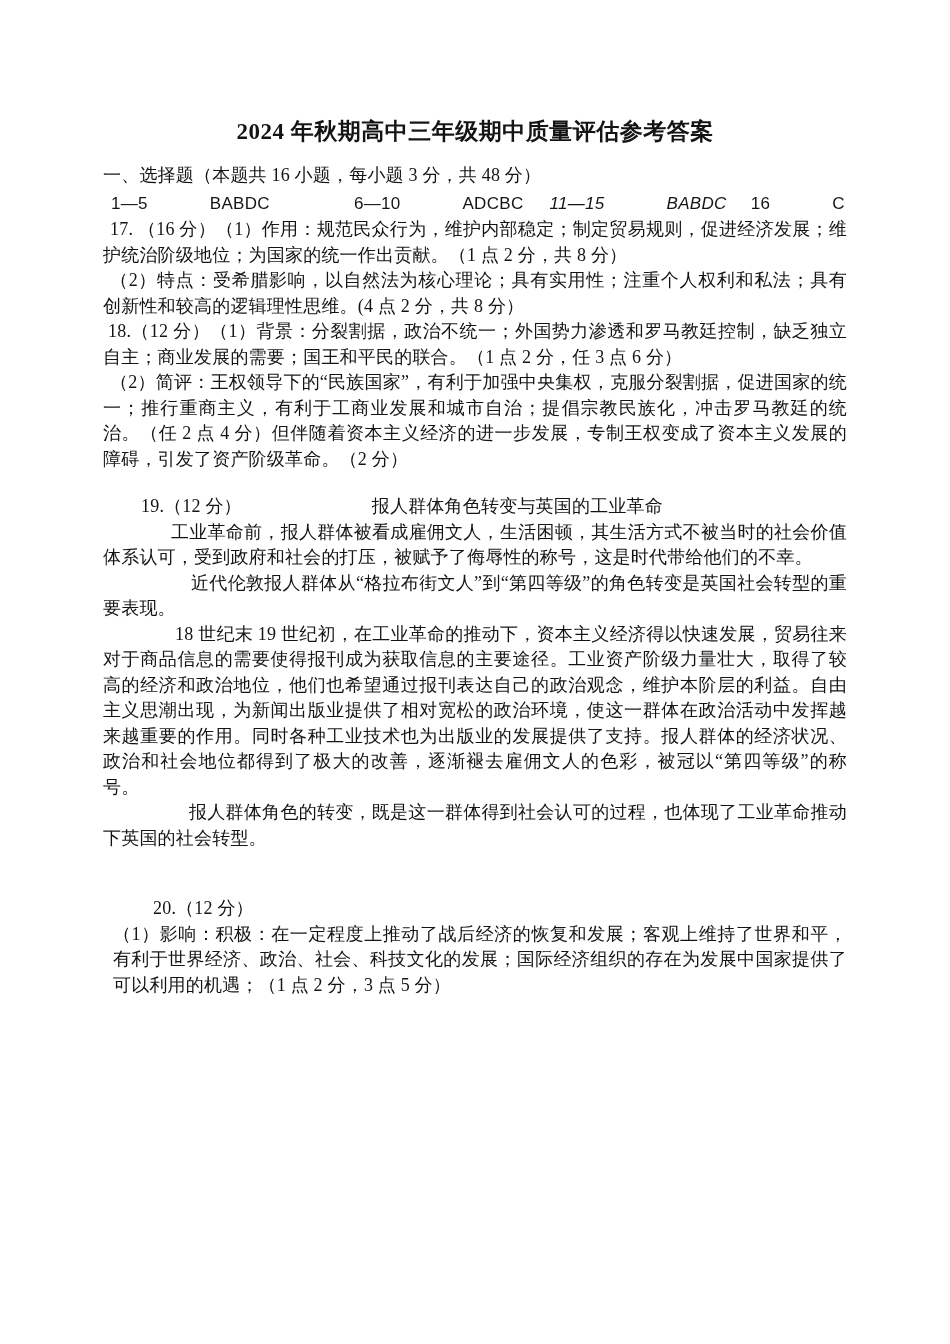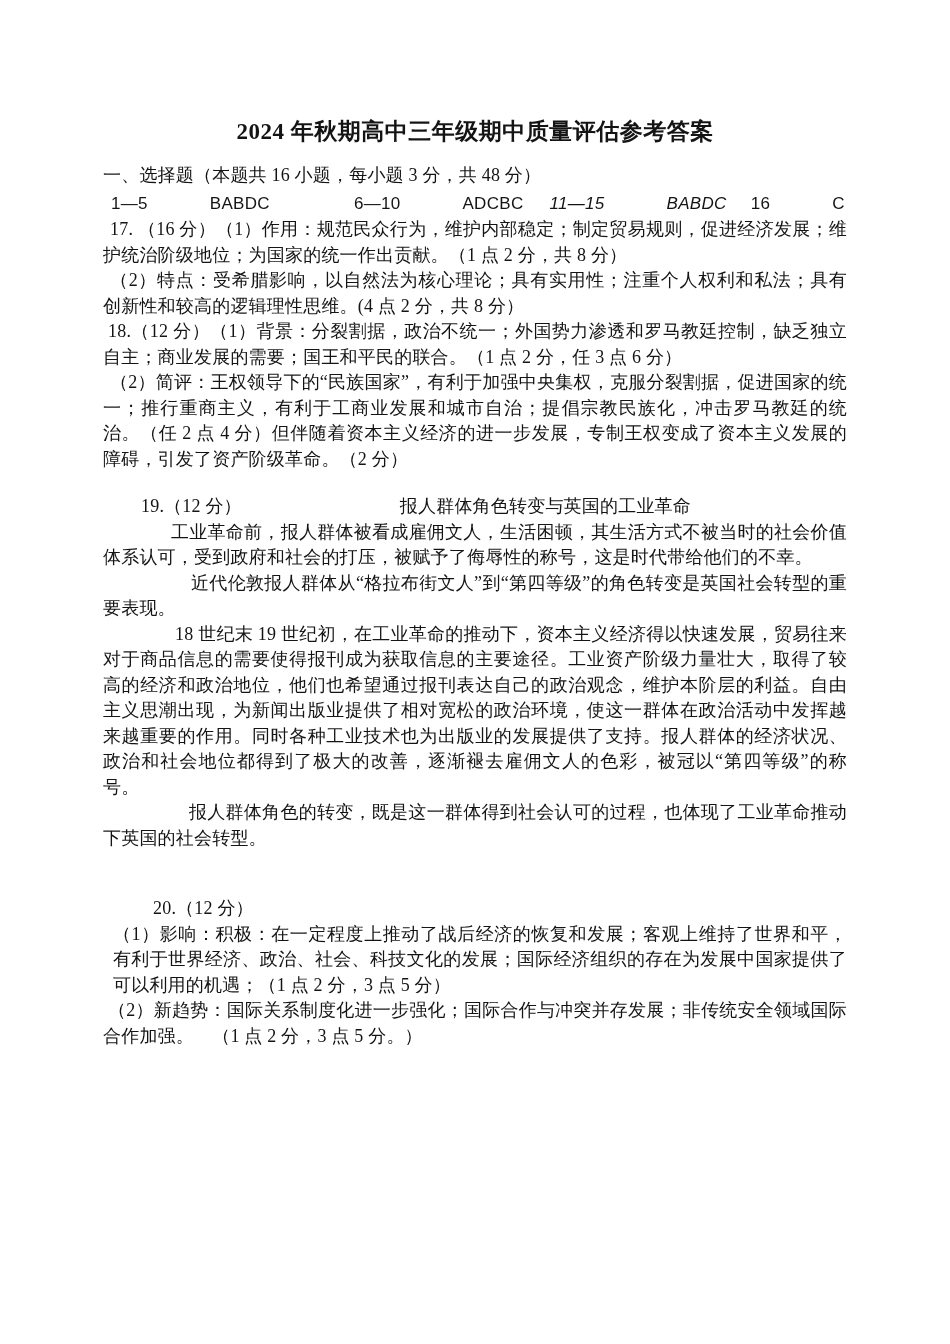--- a/index.html
+++ b/index.html
@@ -45,7 +45,7 @@
   .ind5 { text-indent:5px; }
   .ind7 { text-indent:7px; }
   .q19-block { margin-top:22px; }
-  .q19-head { display:flex; white-space:nowrap;gap:28px; }
+  .q19-head { display:flex; white-space:nowrap; }
   .q19-label { margin-left:38px; }
   .q19-essay-title { margin-left:130px; }
   .ti88 { text-indent:88px; }

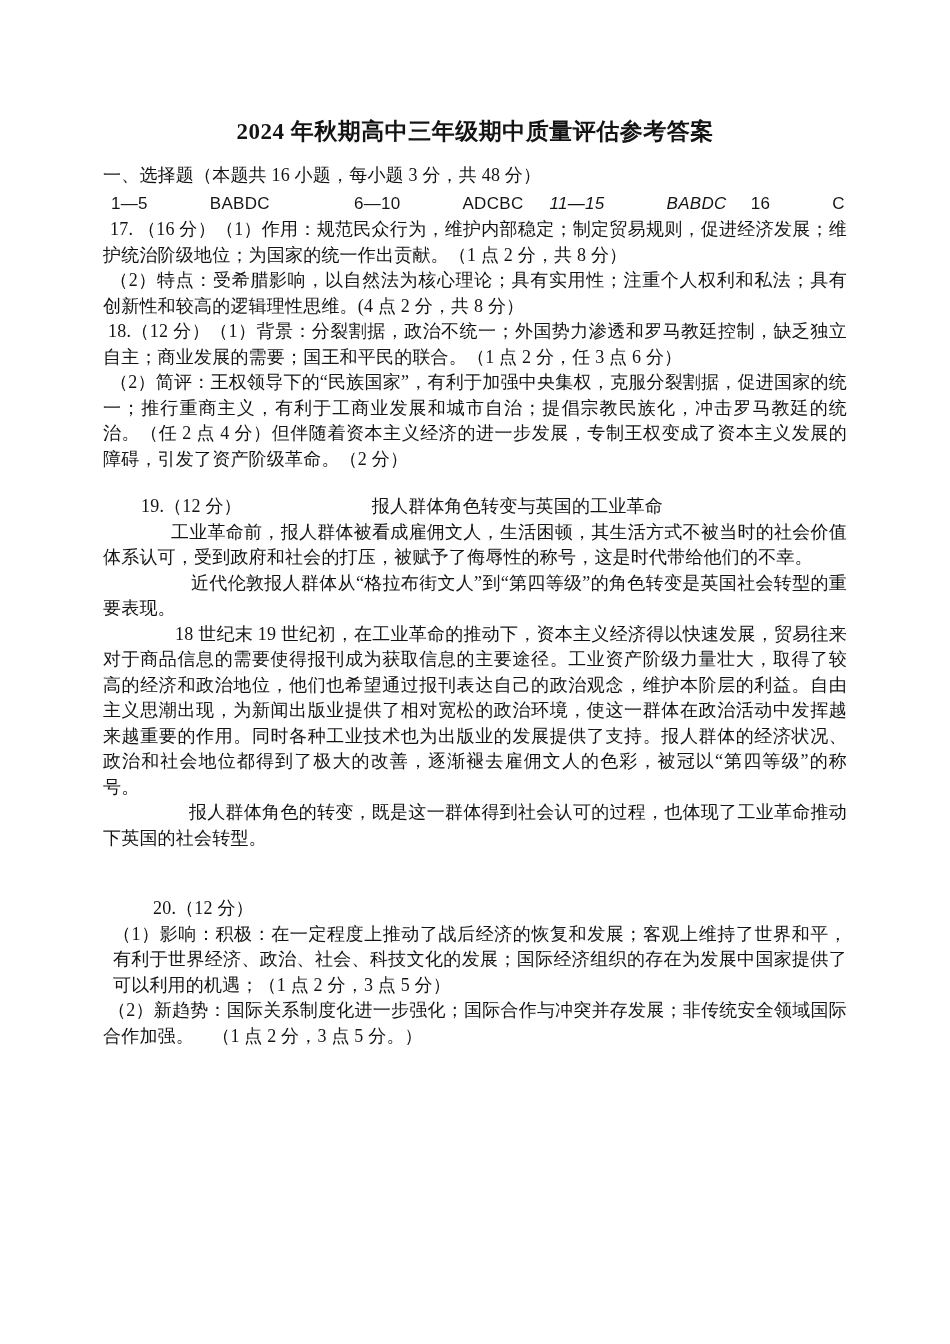--- a/index.html
+++ b/index.html
@@ -112,7 +112,6 @@
   <div class="q20-block">
     <p class="para q20-label">20.（12 分）</p>
     <p class="para ind5 q20-p1">（1）影响：积极：在一定程度上推动了战后经济的恢复和发展；客观上维持了世界和平，有利于世界经济、政治、社会、科技文化的发展；国际经济组织的存在为发展中国家提供了可以利用的机遇；（1 点 2 分，3 点 5 分）</p>
-    <p class="para ind5">（2）新趋势：国际关系制度化进一步强化；国际合作与冲突并存发展；非传统安全领域国际合作加强。　（1 点 2 分，3 点 5 分。）</p>
   </div>
 
 </div>

